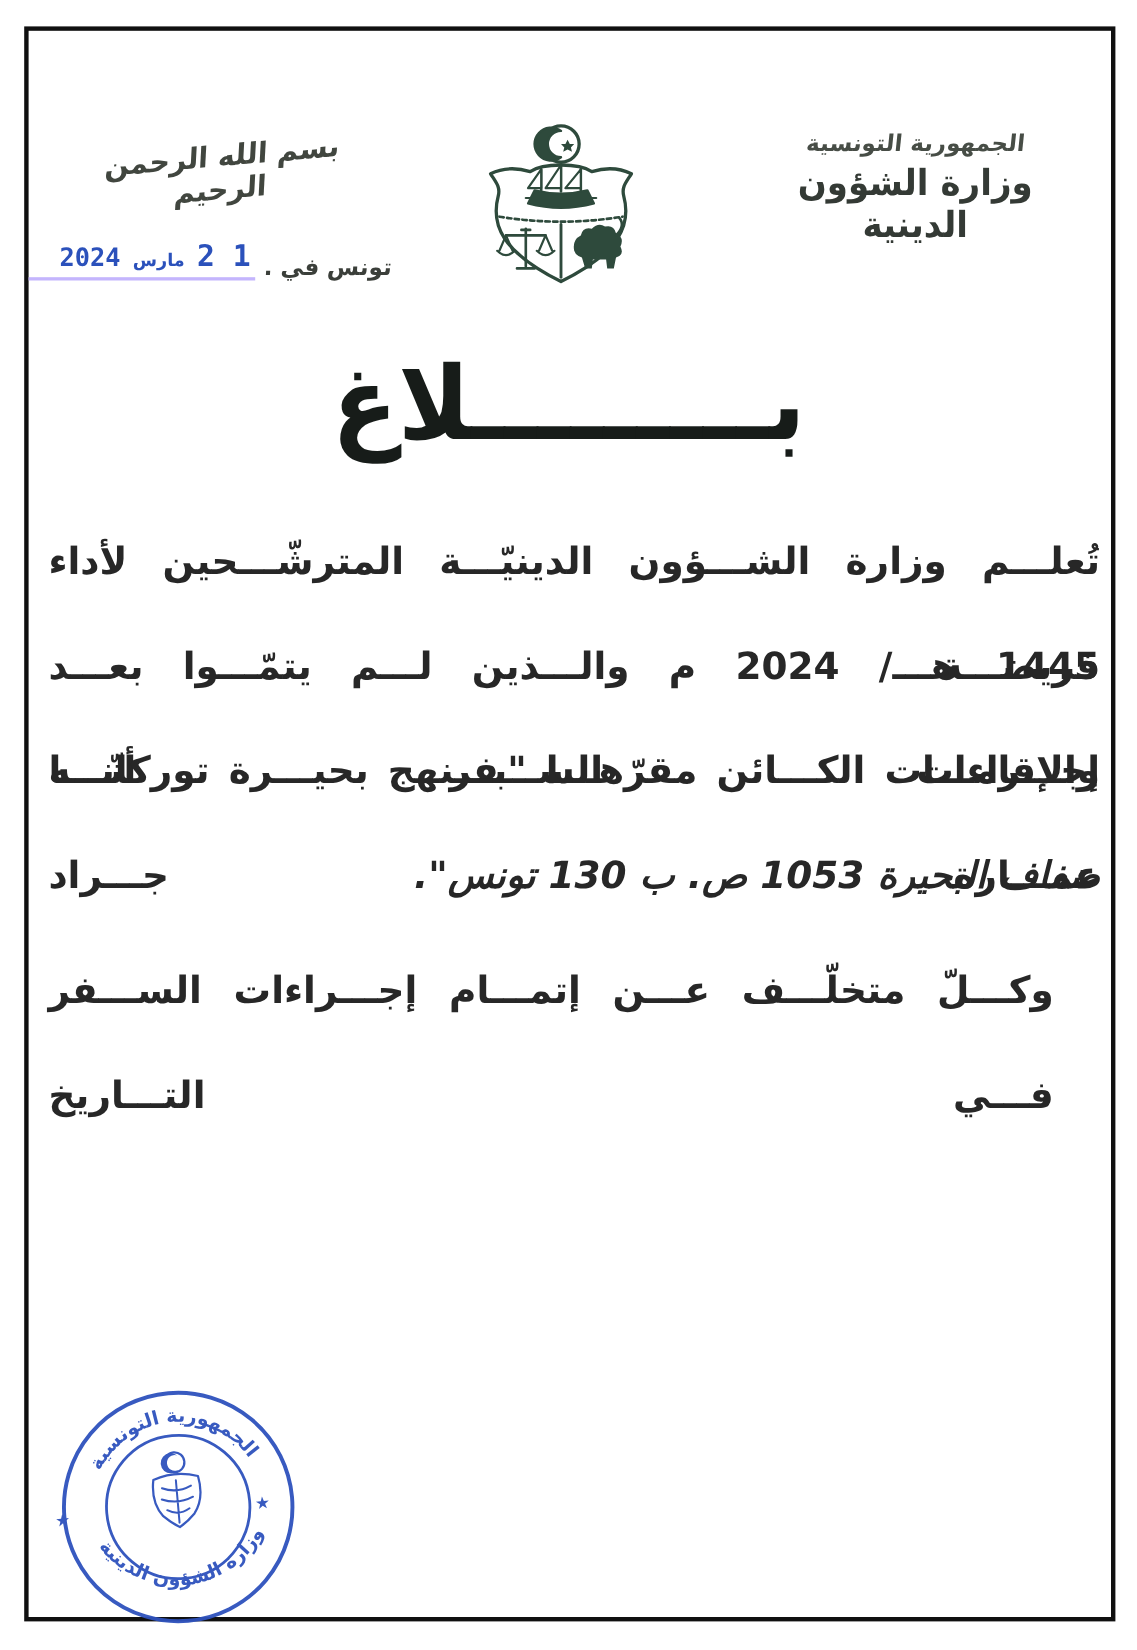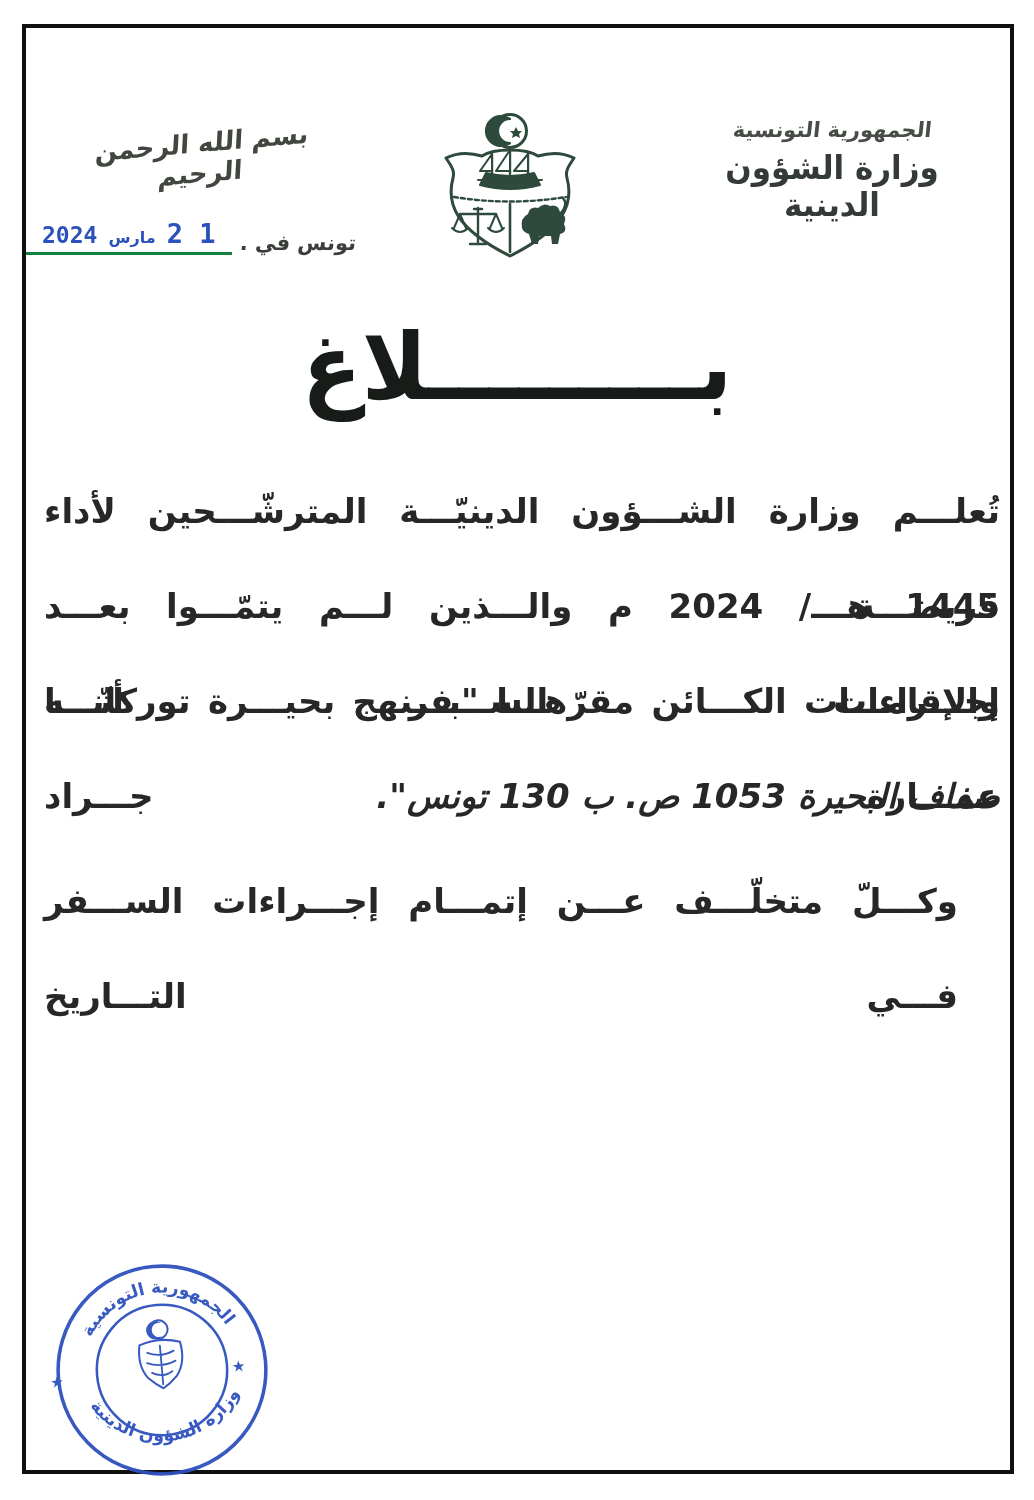--- a/index.html
+++ b/index.html
@@ -28,8 +28,8 @@
   }
   .place{font-size:21px;font-weight:bold;color:#3b3f3a;white-space:nowrap;transform:skewX(-4deg);}
   .date-fill{
-    display:inline-block;min-width:198px;border-bottom:3px solid #15803d;
-    text-align:center;direction:rtl;padding:0 4px 3px 4px;white-space:nowrap;
+    display:inline-block;min-width:198px;border-bottom:3px solid #c4b5fd;
+    text-align:right;direction:rtl;padding:0 4px 3px 4px;white-space:nowrap;
   }
   .d-day{font-family:"DejaVu Sans Mono",monospace;font-size:27px;font-weight:bold;color:#2b51bb;letter-spacing:2px;}
   .d-month{font-size:16px;font-weight:bold;color:#2b51bb;margin:0 6px;}

